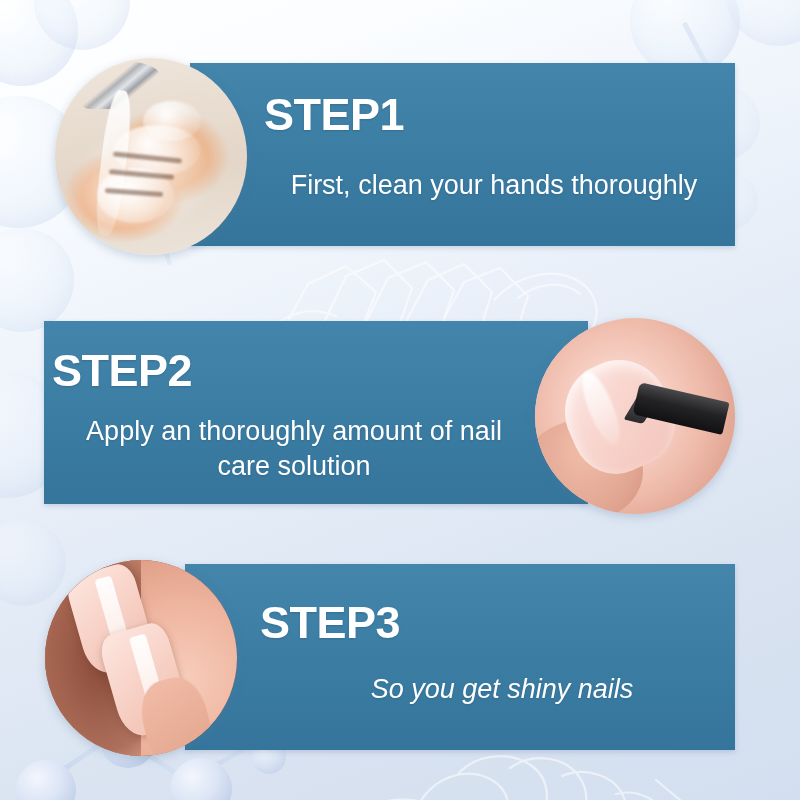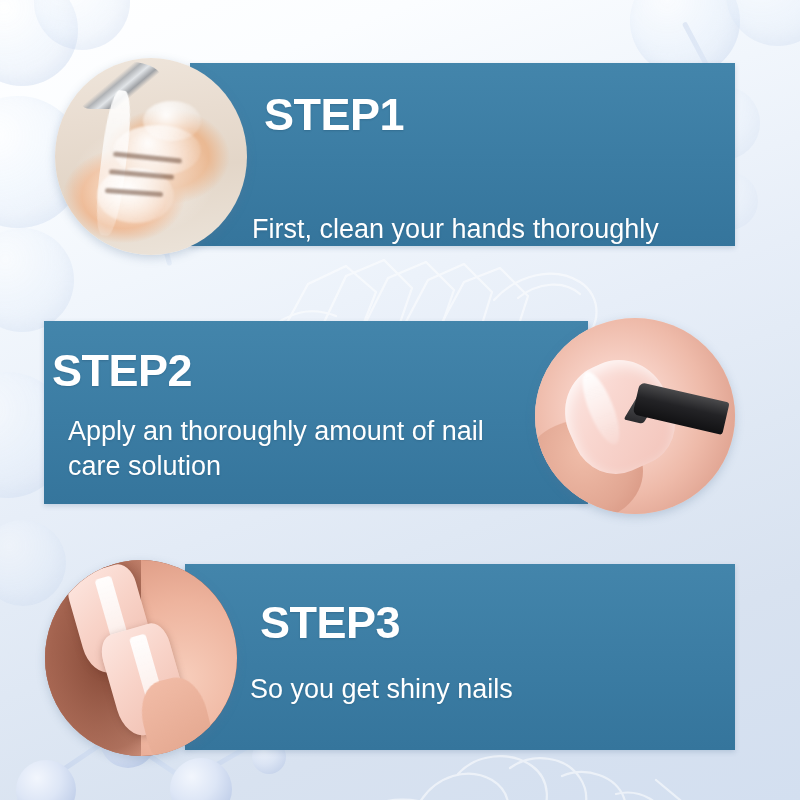--- a/index.html
+++ b/index.html
@@ -25,6 +25,7 @@
         #dfe8f4 64%,
         #d8e2f0 80%,
         #d3dff0 100%);
+    text-align: center;
   }
 
   

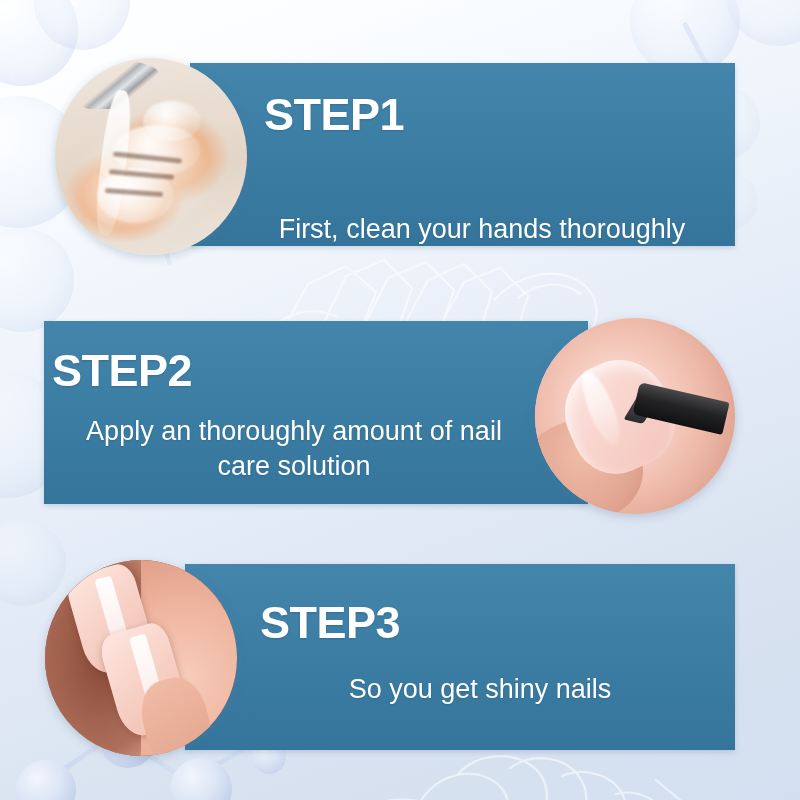--- a/index.html
+++ b/index.html
@@ -319,7 +319,7 @@
 
     <div class="panel-text step-title" style="left:264px; top:92px;">STEP1</div>
 
-    <div class="panel-text step-desc" style="left:252px; top:168px; width:460px;margin-top:44px;">First, clean your hands thoroughly</div>
+    <div class="panel-text step-desc" style="left:264px; top:168px; width:460px;">First, clean your hands thoroughly</div>
 
     <div class="photo" style="left:55px; top:58px; width:192px; height:197px;">
       <div class="ph-inner ph-hands">

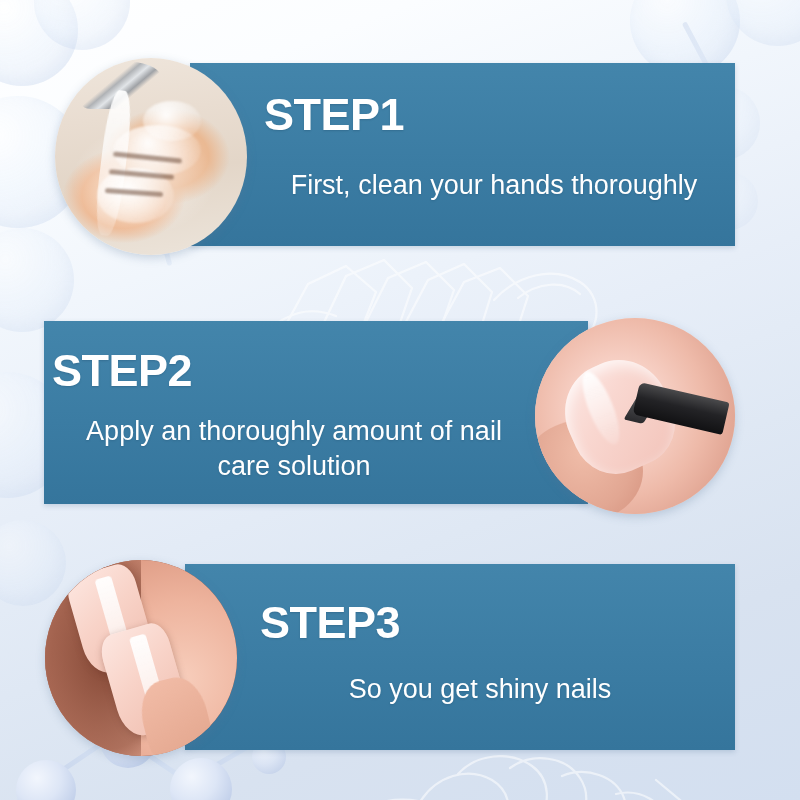--- a/index.html
+++ b/index.html
@@ -358,7 +358,7 @@
 
     <div class="panel-text step-title" style="left:260px; top:600px;">STEP3</div>
 
-    <div class="panel-text step-desc" style="left:250px; top:672px; width:460px;">So you get shiny nails</div>
+    <div class="panel-text step-desc" style="left:272px; top:672px; width:460px;font-style:italic;">So you get shiny nails</div>
 
     <div class="photo" style="left:45px; top:560px; width:192px; height:196px;">
       <div class="ph-inner ph-nails">

